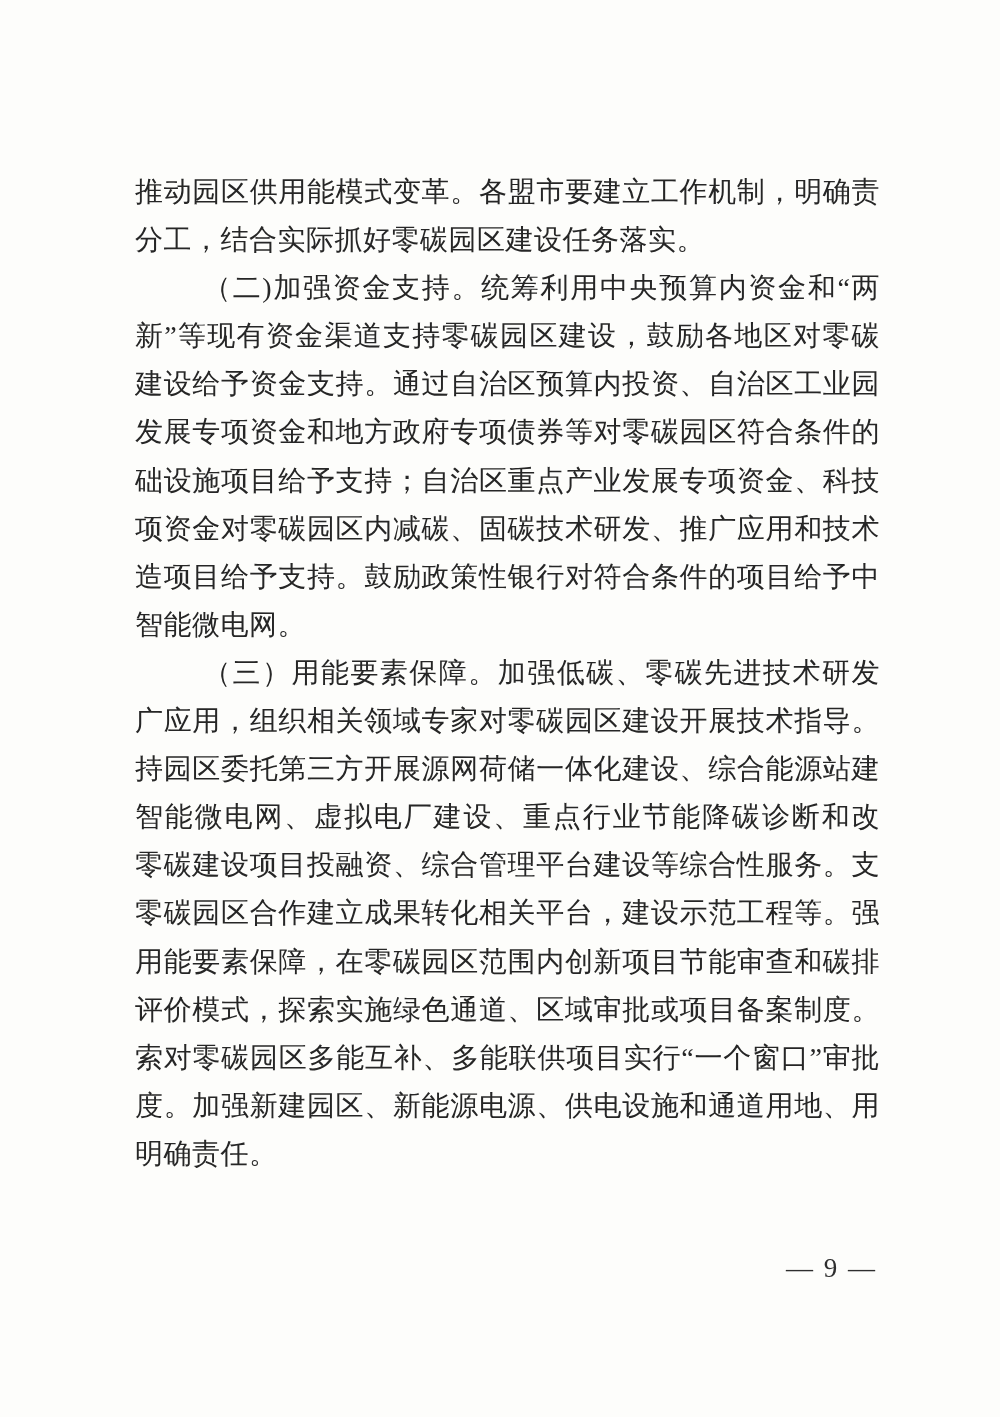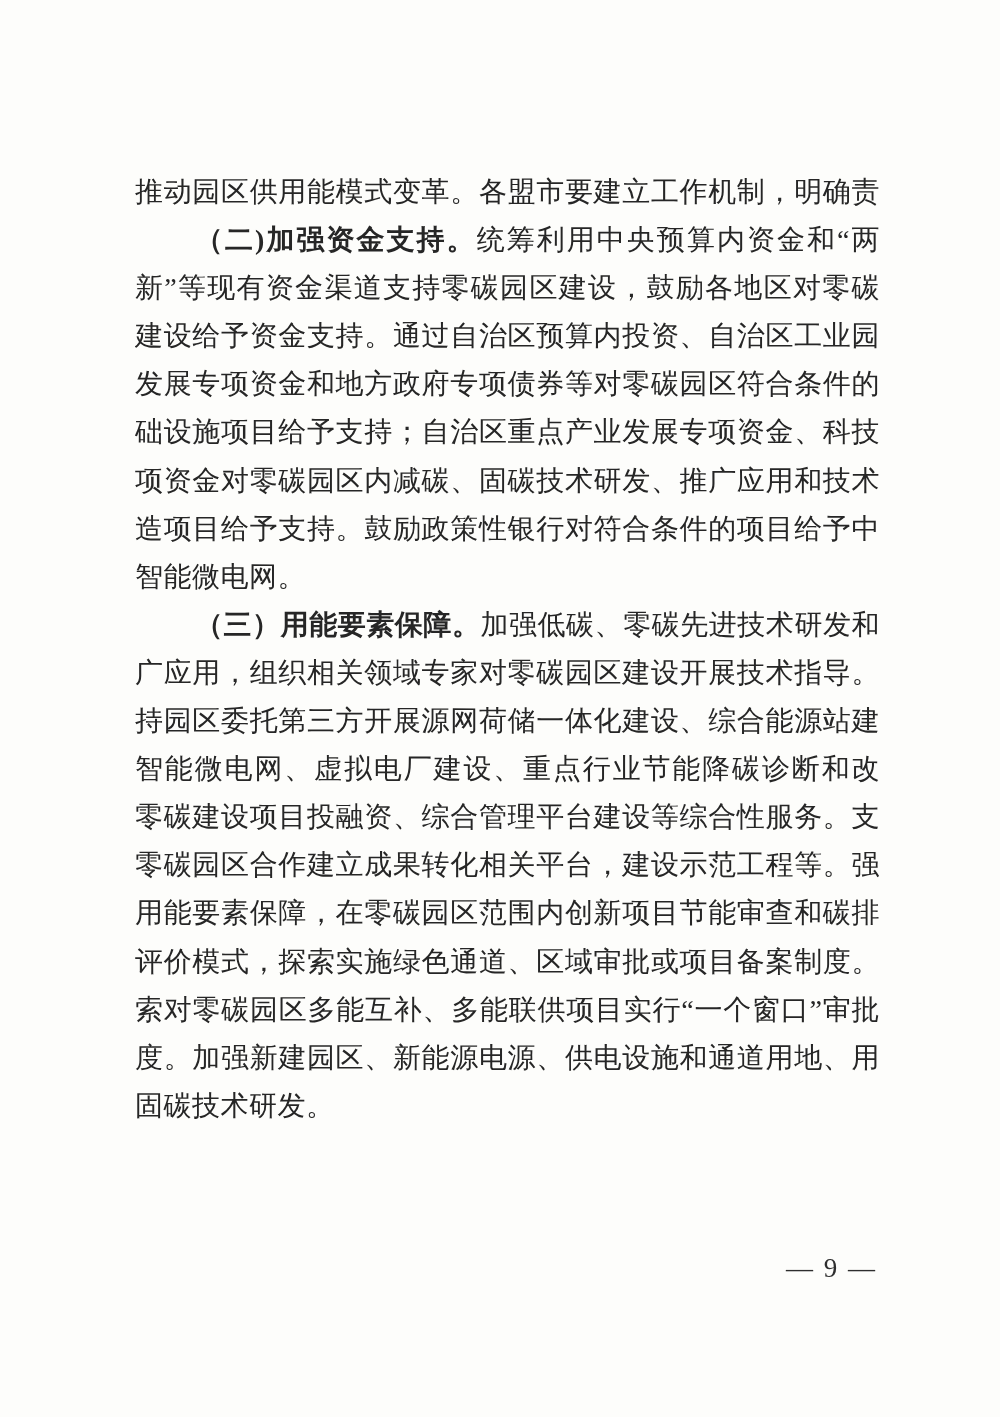--- a/index.html
+++ b/index.html
@@ -63,6 +63,7 @@
 <div class="page">
   <div class="text-block">
       <div class="line fill"><span class="seg">推动园区供用能模式变革。各盟市要建立工作机制，明确责任</span></div>
+      <div class="line"><span class="seg">分工，结合实际抓好零碳园区建设任务落实。</span></div>
       <div class="line fill indent"><span class="seg bold">（二)加强资金支持。</span><span class="seg">统筹利用中央预算内资金和“两重”“两</span></div>
       <div class="line fill"><span class="seg">新”等现有资金渠道支持零碳园区建设，鼓励各地区对零碳园区</span></div>
       <div class="line fill"><span class="seg">建设给予资金支持。通过自治区预算内投资、自治区工业园区</span></div>

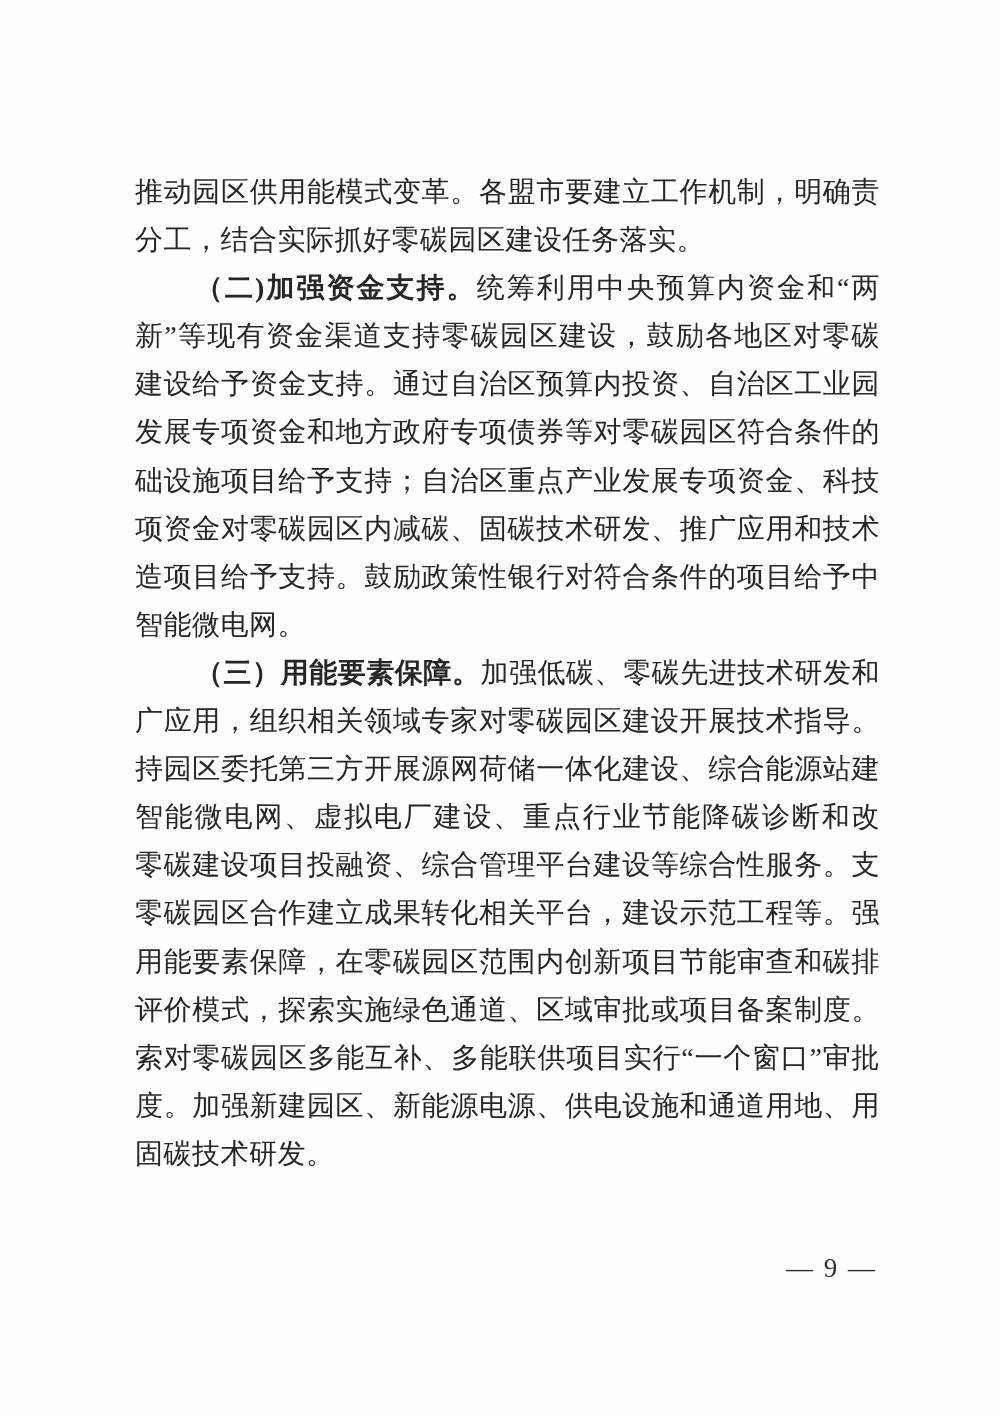--- a/index.html
+++ b/index.html
@@ -46,7 +46,8 @@
     font-weight: normal;
   }
   .seg.bold {
-    font-weight: 700;
+    font-weight: 400;
+    margin-left: 8px;
   }
   .footer {
     position: absolute;

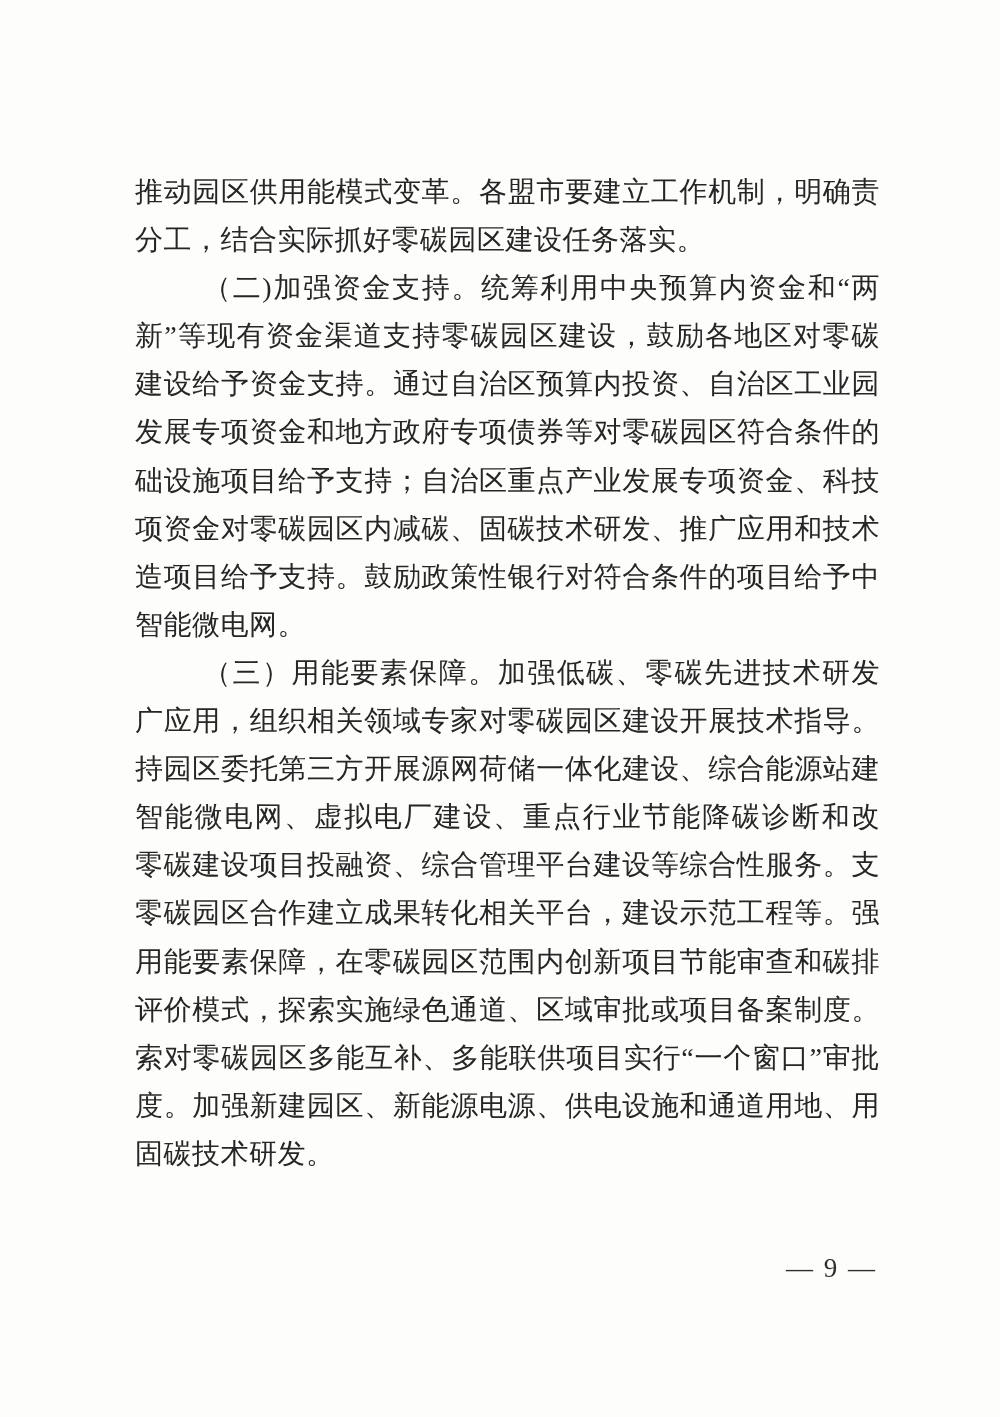--- a/index.html
+++ b/index.html
@@ -83,7 +83,7 @@
       <div class="line fill"><span class="seg">评价模式，探索实施绿色通道、区域审批或项目备案制度。探</span></div>
       <div class="line fill"><span class="seg">索对零碳园区多能互补、多能联供项目实行“一个窗口”审批制</span></div>
       <div class="line fill"><span class="seg">度。加强新建园区、新能源电源、供电设施和通道用地、用水</span></div>
-      <div class="line"><span class="seg">固碳技术研发。</span></div>
+      <div class="line"><span class="seg">明确责任。</span></div>
     </div>
   <div class="footer">
     <span>— 9 —</span>

